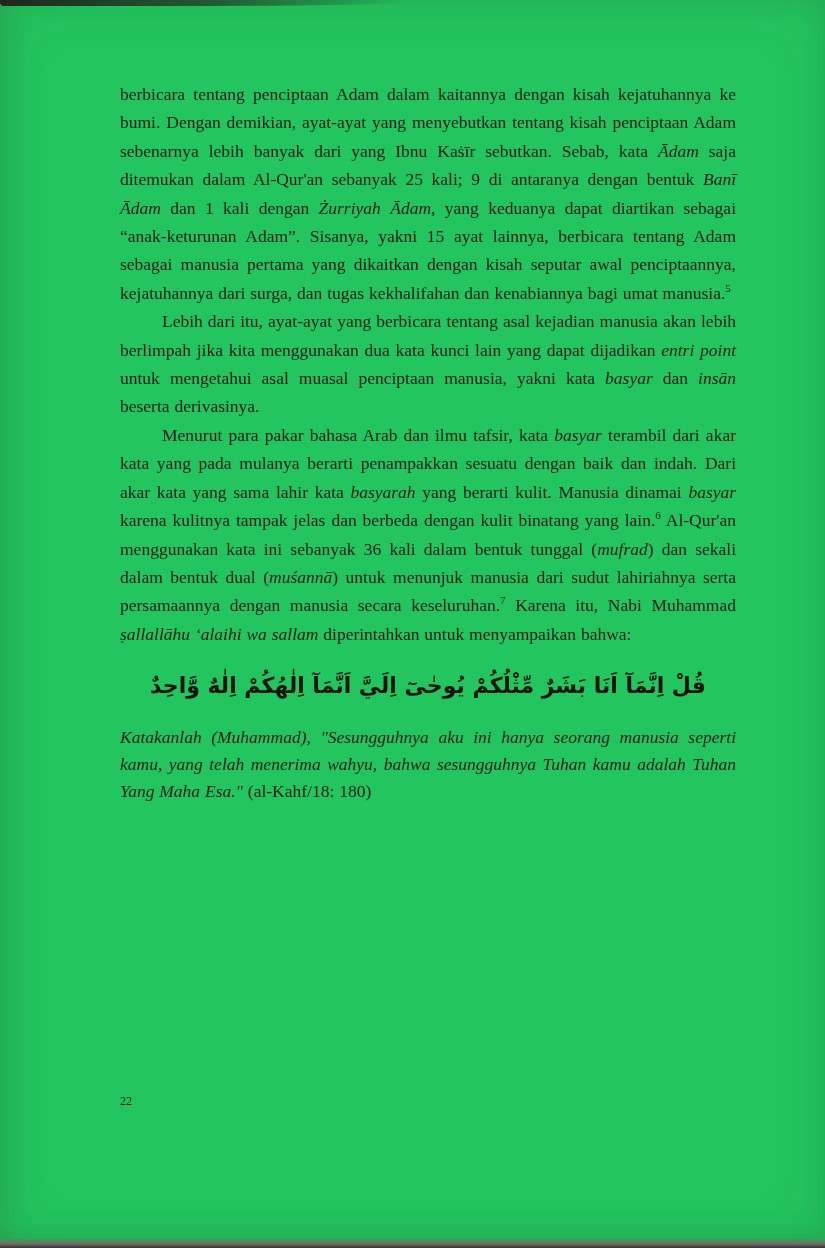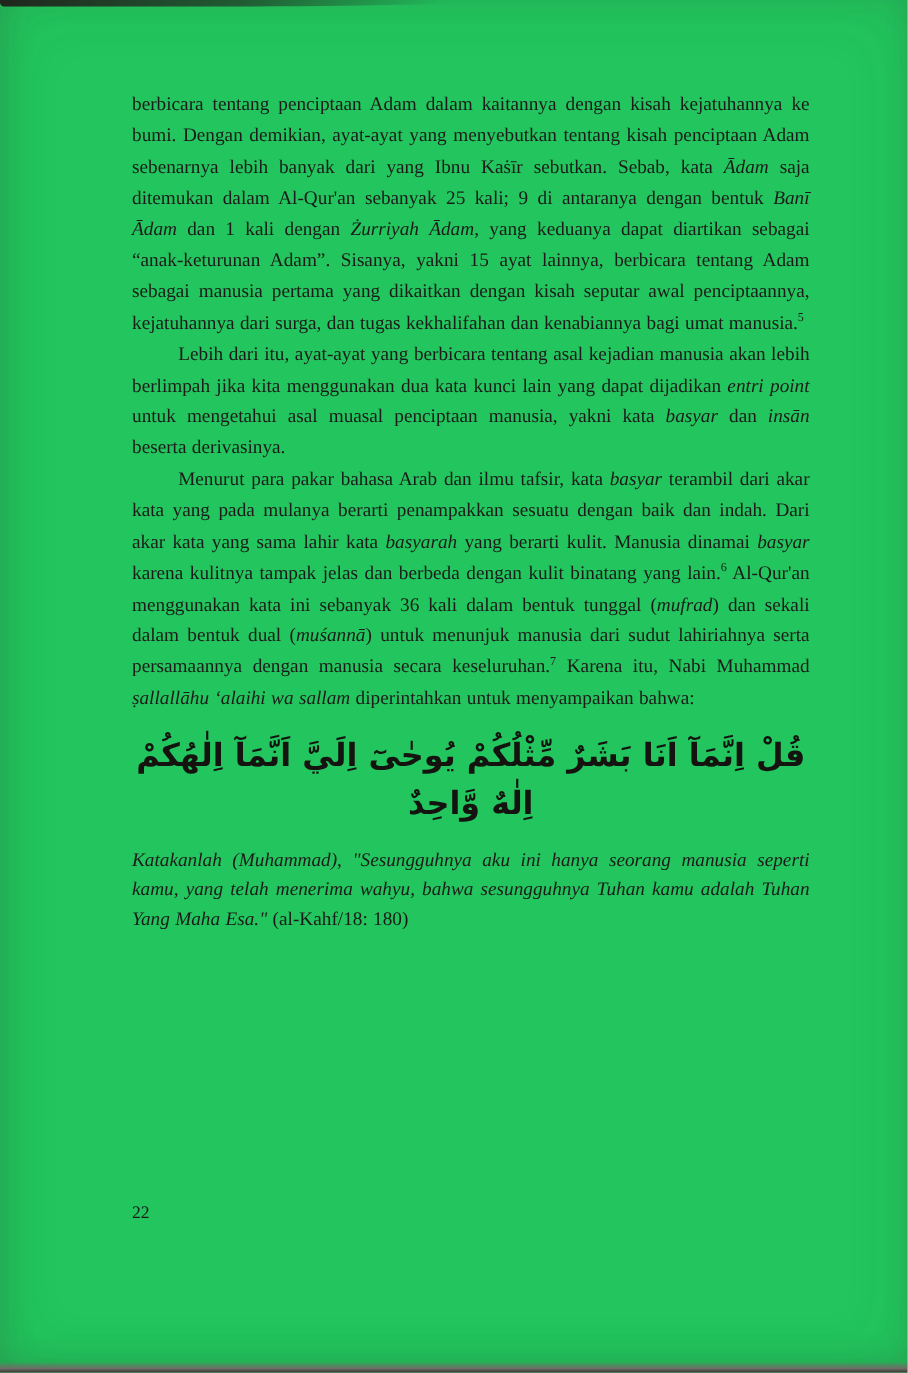--- a/index.html
+++ b/index.html
@@ -62,7 +62,7 @@
     text-align: center;
     font-family: "DejaVu Sans", sans-serif;
     font-weight: bold;
-    font-size: 29px;
+    font-size: 22px;
     line-height: 44px;
     margin: 16px 0 16px 0;
     color: #14130f;

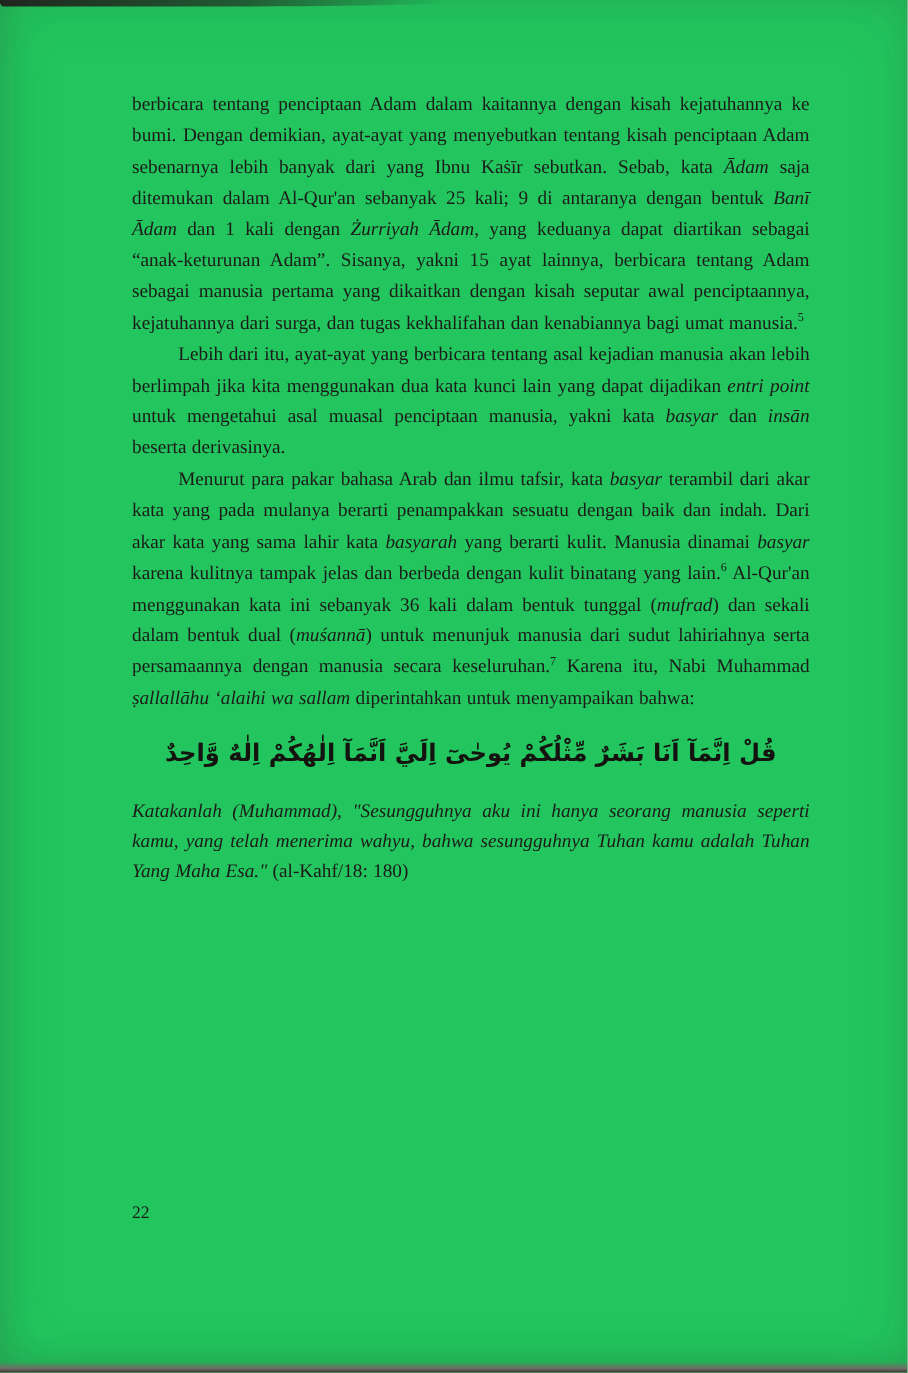--- a/index.html
+++ b/index.html
@@ -82,7 +82,7 @@
     display: flex;
     justify-content: space-between;
     align-items: baseline;
-    font-size: 16px;
+    font-size: 12px;
   }
   .footer .running-title {
     font-style: italic;

